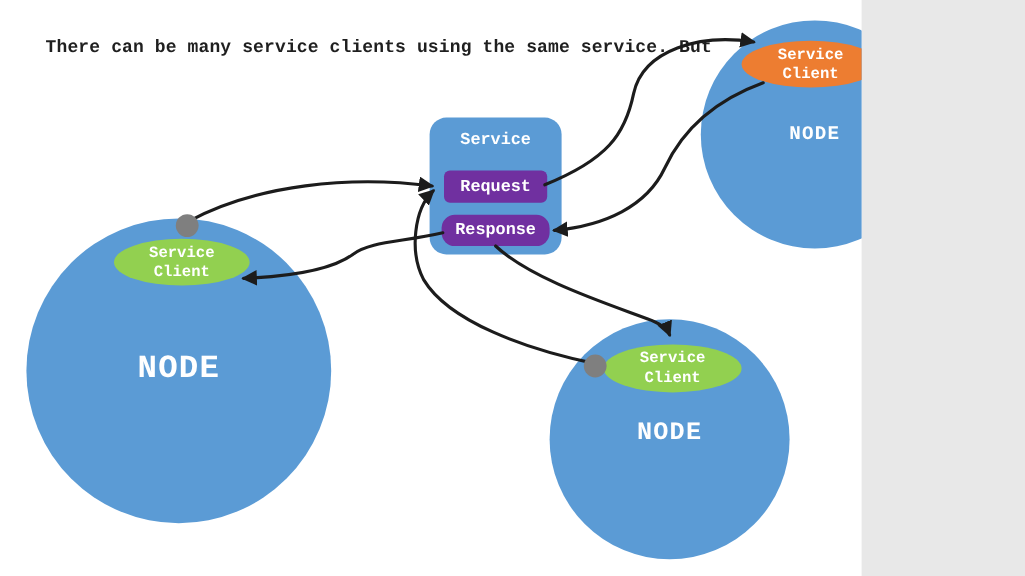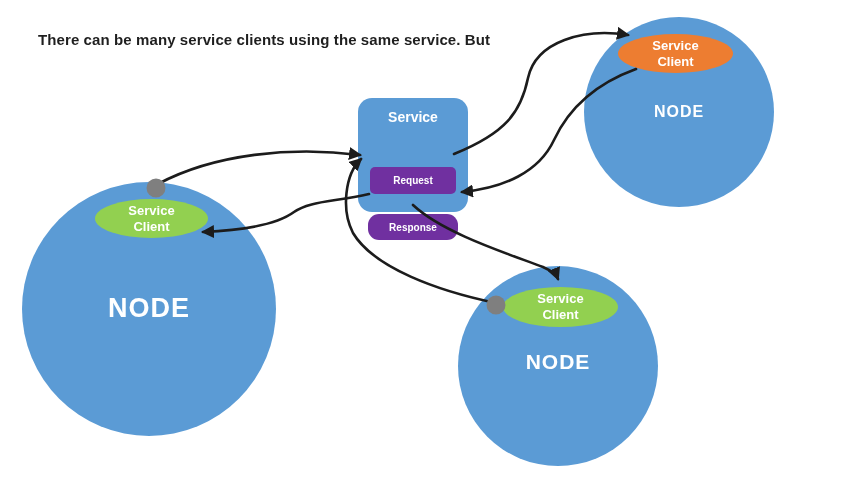--- a/index.html
+++ b/index.html
@@ -5,10 +5,10 @@
   html,body{margin:0;padding:0;background:#e8e8e8;}
   .canvas{
     position:relative;
-    width:854px;height:480px;
+    width:718px;height:480px;
     background:var(--bg,#ffffff);
     overflow:hidden;
-    font-family:Liberation Sans, sans-serif;
+    font-family:Liberation Mono, monospace;
   }
   .caption{
     position:absolute;left:38px;top:27px;

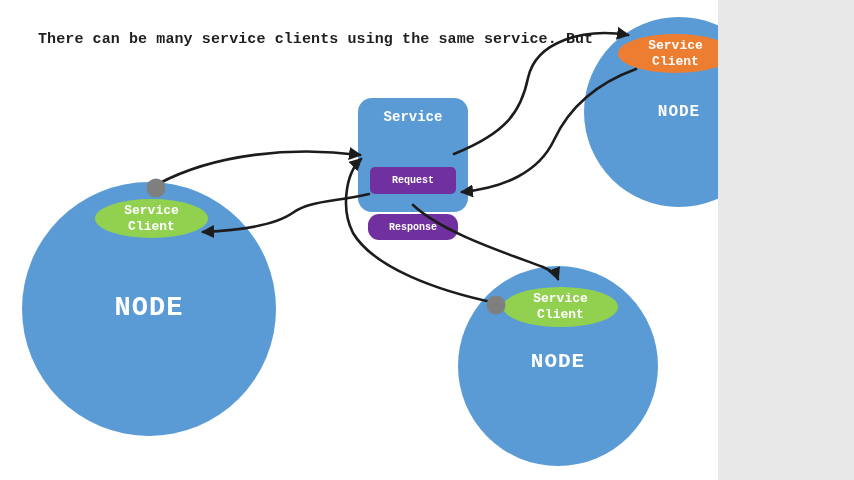--- a/index.html
+++ b/index.html
@@ -54,7 +54,7 @@
     position:absolute;border-radius:5px;
     background:var(--message-fill,#7030a0);
     display:flex;align-items:center;justify-content:center;
-    color:var(--label-text,#fff);font-weight:bold;font-size:10px;margin-top:25px;
+    color:var(--label-text,#fff);font-weight:bold;font-size:14px;
   }
   .msg-box.request{left:12px;top:44px;width:86px;height:27px;}
   .msg-box.response{left:10px;top:91px;width:90px;height:26px;border-radius:11px;}

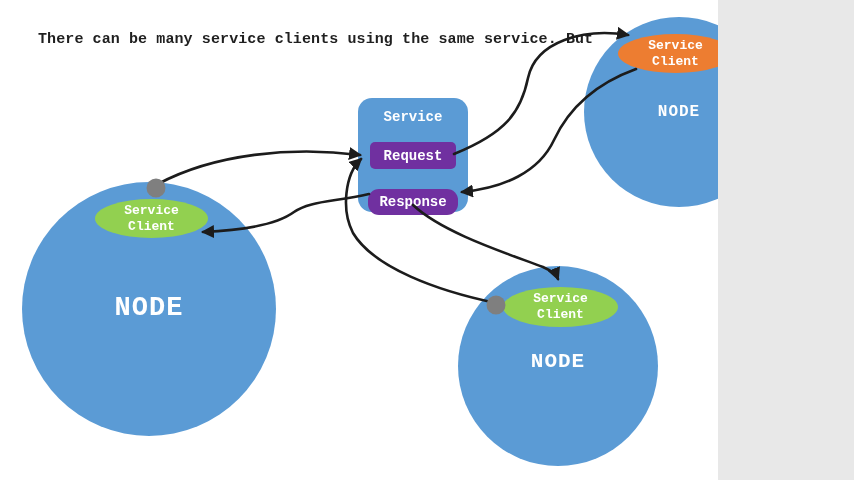--- a/index.html
+++ b/index.html
@@ -57,7 +57,7 @@
     color:var(--label-text,#fff);font-weight:bold;font-size:14px;
   }
   .msg-box.request{left:12px;top:44px;width:86px;height:27px;}
-  .msg-box.response{left:10px;top:91px;width:90px;height:26px;border-radius:11px;}
+  .msg-box.response{left:10px;top:81px;width:90px;height:26px;border-radius:11px;}
   svg.wires{position:absolute;left:0;top:0;pointer-events:none;}
   svg.wires path.wire{fill:none;stroke:var(--arrow,#1c1c1c);stroke-width:2.6;stroke-linecap:round;}
   svg.wires .dot{fill:var(--connector-dot,#7f7f7f);}

